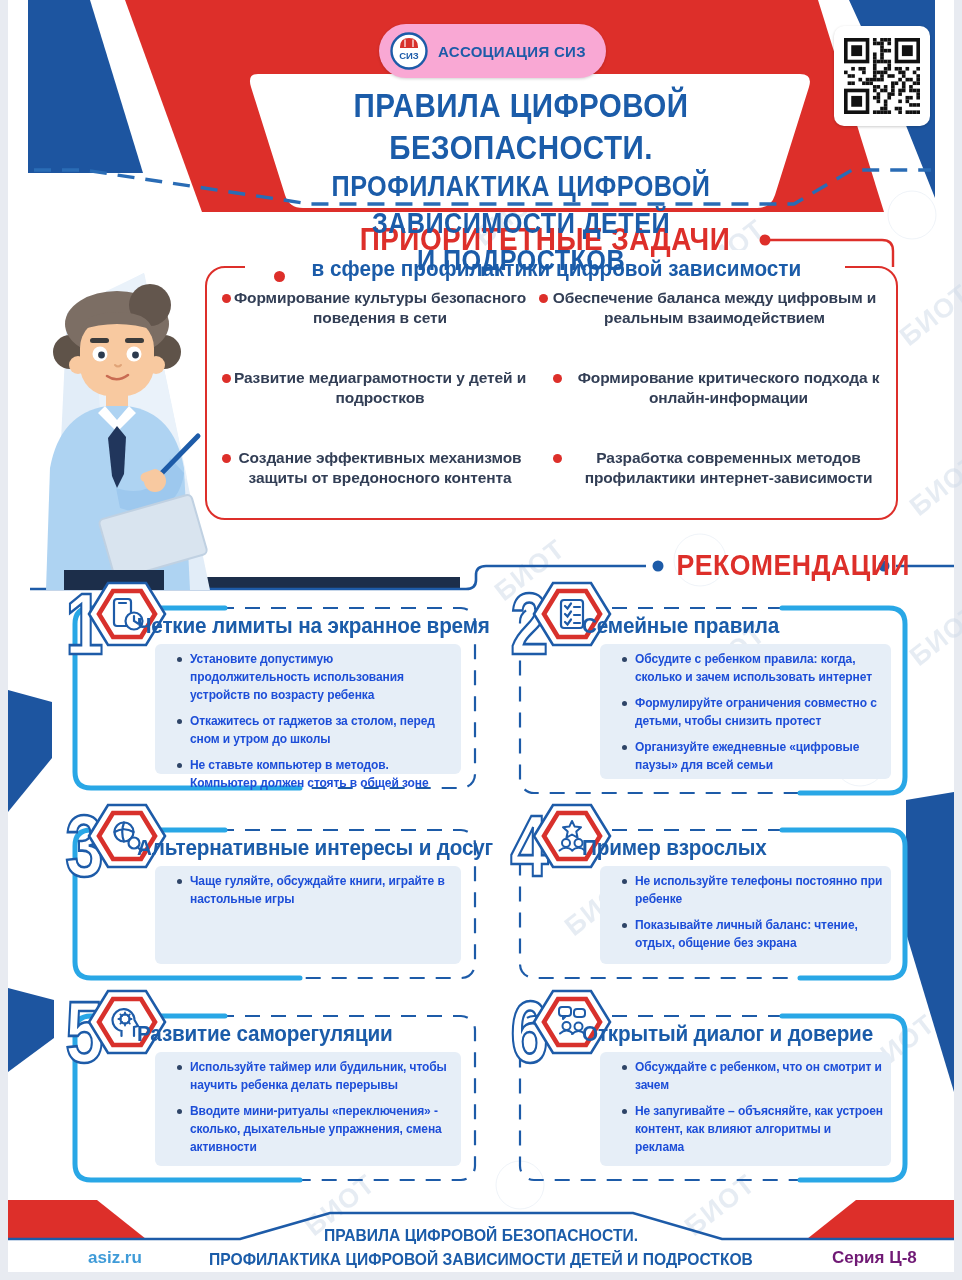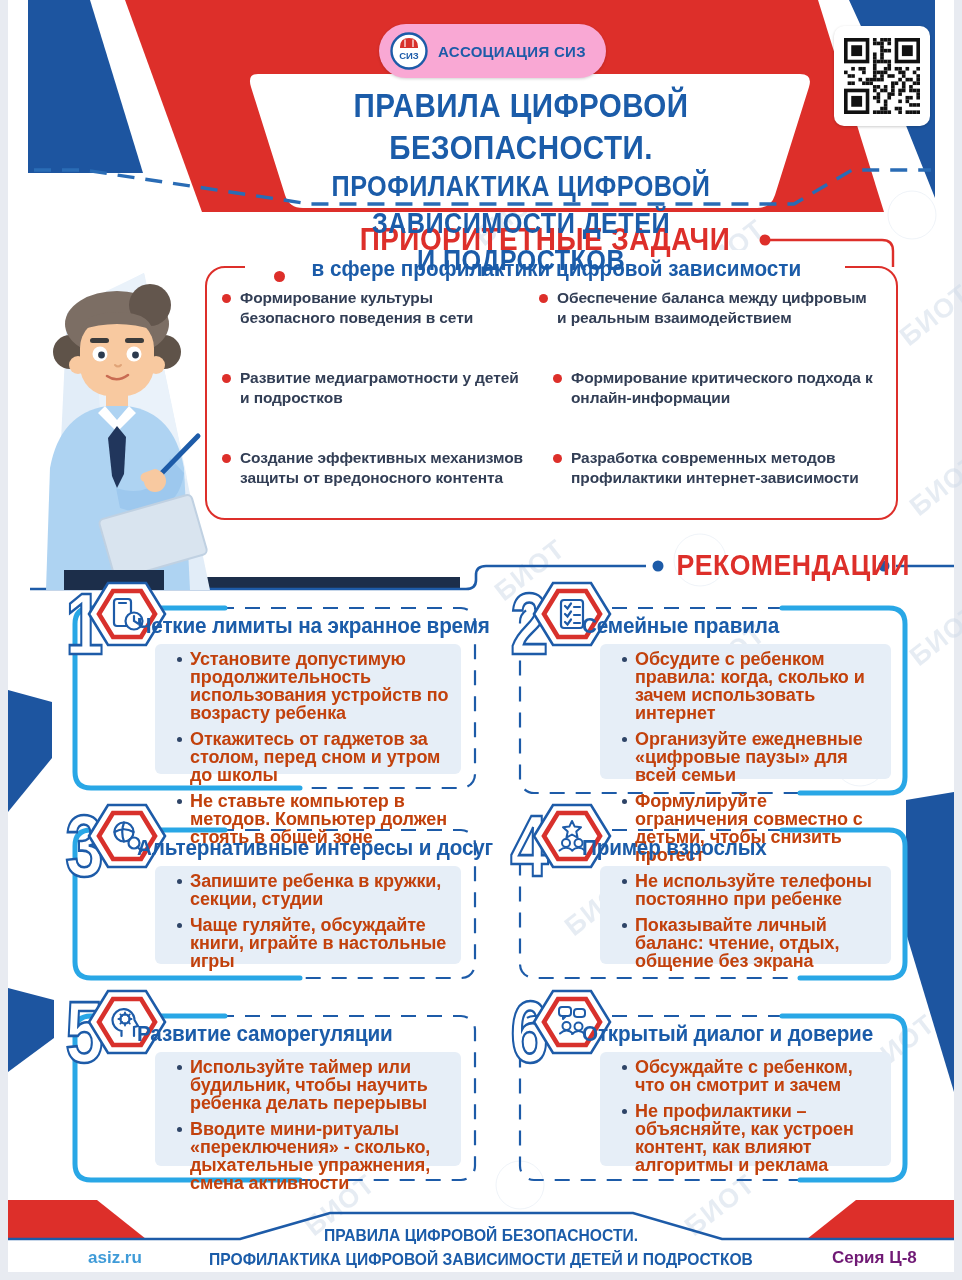--- a/index.html
+++ b/index.html
@@ -28,7 +28,7 @@
   #prio-sub{left:245px;top:250px;width:600px;height:32px;background:#fff;z-index:4;display:flex;align-items:flex-end;justify-content:center;gap:11px;}
   #prio-sub .txt{font-size:22px;font-weight:bold;color:#1b5ca9;transform:scaleX(.94);}
   .rdot{width:11px;height:11px;border-radius:50%;background:#dd2f2a;flex:0 0 auto;}
-  .prio-item{position:absolute;z-index:5;display:flex;gap:9px;align-items:flex-start;}
+  .prio-item{position:absolute;z-index:5;display:flex;gap:2px;align-items:flex-start;text-align:center;}
   .prio-item .dot{width:9px;height:9px;border-radius:50%;background:#dd2f2a;margin-top:6px;flex:0 0 auto;}
   .prio-item .ptxt{font-size:15.5px;line-height:20px;font-weight:600;color:#323e55;letter-spacing:-.1px;}
 

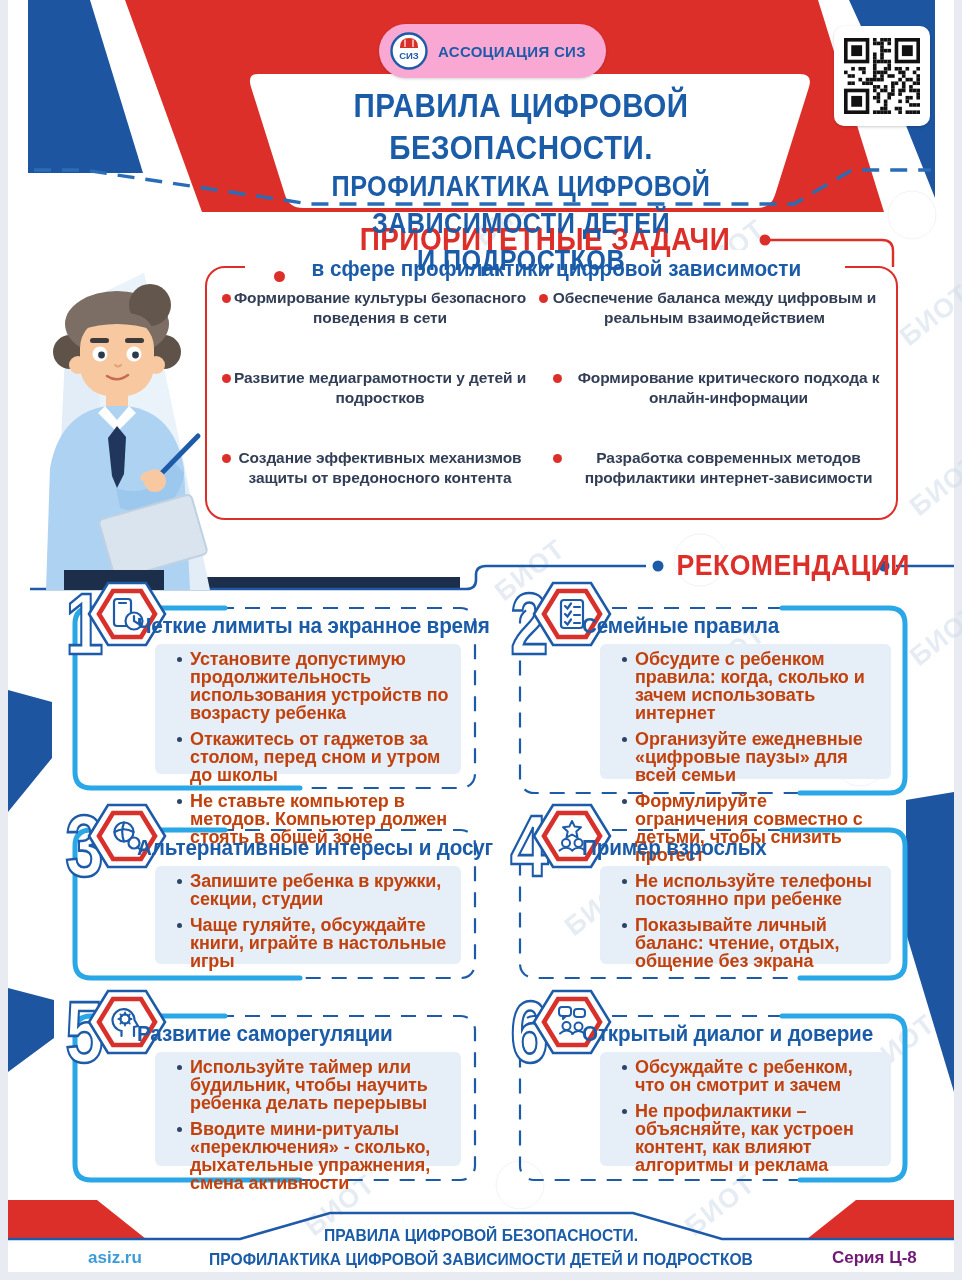--- a/index.html
+++ b/index.html
@@ -42,7 +42,7 @@
   .card .panel{position:absolute;left:80px;right:14px;top:36px;bottom:14px;background:#e6eef7;border-radius:6px;}
   .card .ctitle{position:absolute;left:62px;top:5px;font-size:22.5px;font-weight:bold;color:#1b5ca9;white-space:nowrap;transform:scaleX(.92);transform-origin:left top;letter-spacing:-.2px;}
   .card ul{position:absolute;left:100px;top:42px;right:22px;margin:0;padding:0;list-style:none;}
-  .card li{position:relative;padding-left:15px;font-size:18px;line-height:18px;font-weight:600;color:#c2410c;margin-bottom:8px;letter-spacing:-.1px;}
+  .card li{position:relative;padding-left:15px;font-size:12px;line-height:18px;font-weight:600;color:#1d4ed8;margin-bottom:8px;letter-spacing:-.1px;}
   .card li::before{content:"";position:absolute;left:2px;top:7px;width:5px;height:5px;border-radius:50%;background:#2e4467;}
   .badge{position:absolute;left:-16px;top:-38px;width:136px;height:100px;}
 

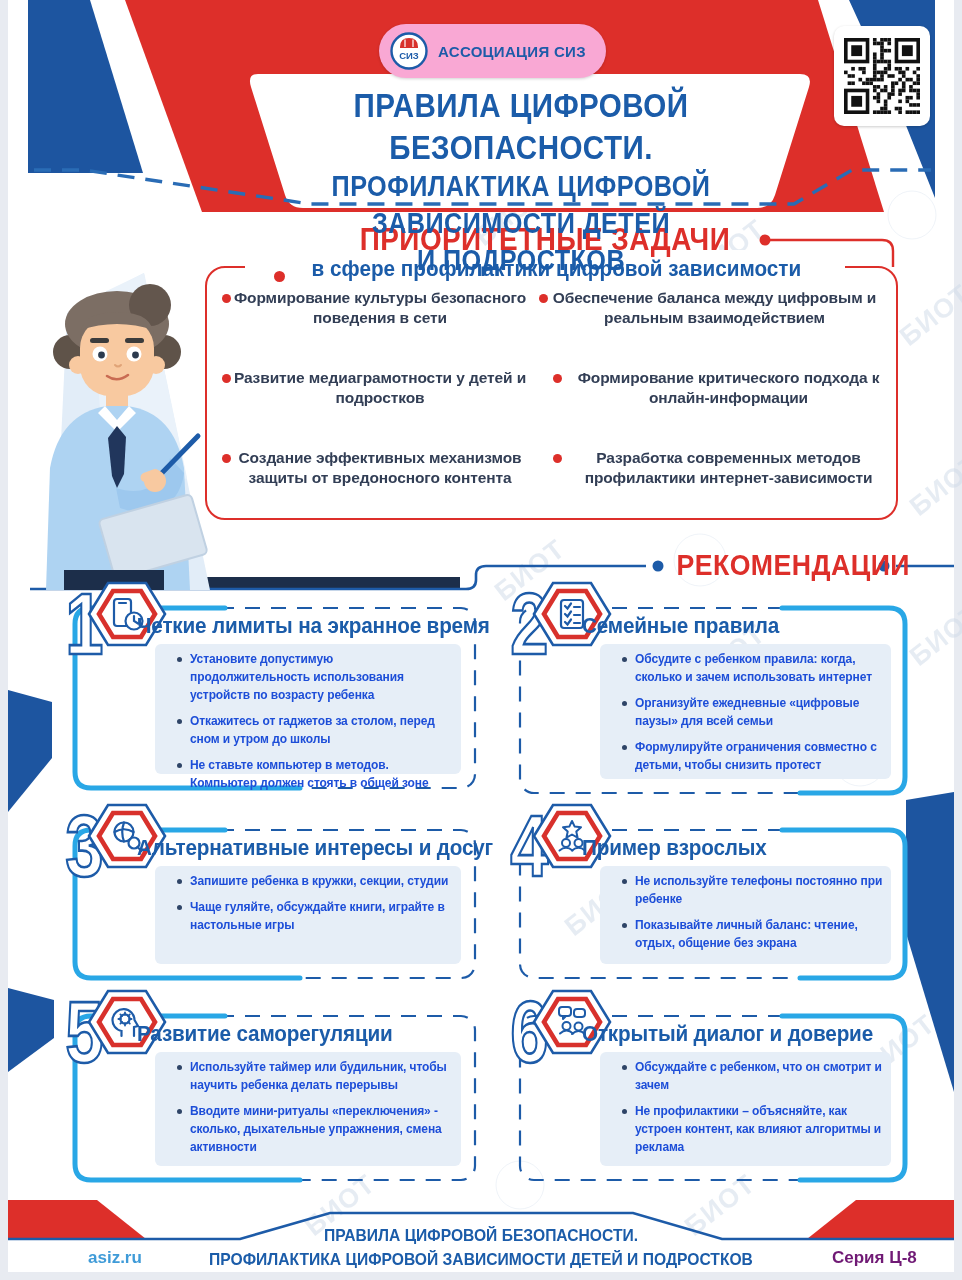--- a/index.html
+++ b/index.html
@@ -383,8 +383,8 @@
     <div class="ctitle">Семейные правила</div>
     <ul>
       <li>Обсудите с ребенком правила: когда, сколько и зачем использовать интернет</li>
+      <li>Формулируйте ограничения совместно с детьми, чтобы снизить протест</li>
       <li>Организуйте ежедневные «цифровые паузы» для всей семьи</li>
-      <li>Формулируйте ограничения совместно с детьми, чтобы снизить протест</li>
     </ul>
   </div>
 

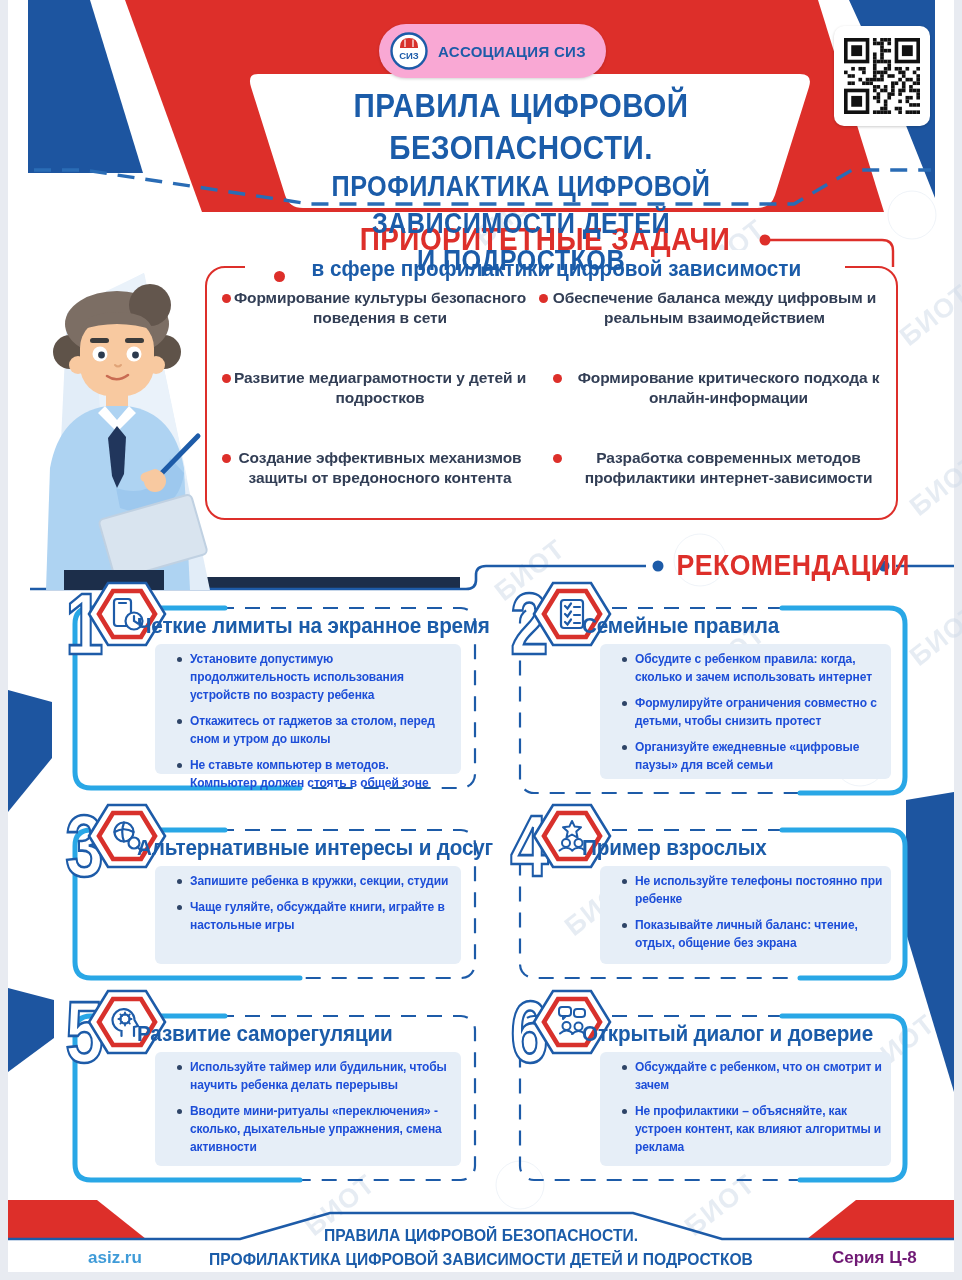--- a/index.html
+++ b/index.html
@@ -405,7 +405,6 @@
     <div class="panel"></div>
     <div class="ctitle">Альтернативные интересы и досуг</div>
     <ul>
-      <li>Запишите ребенка в кружки, секции, студии</li>
       <li>Чаще гуляйте, обсуждайте книги, играйте в настольные игры</li>
     </ul>
   </div>

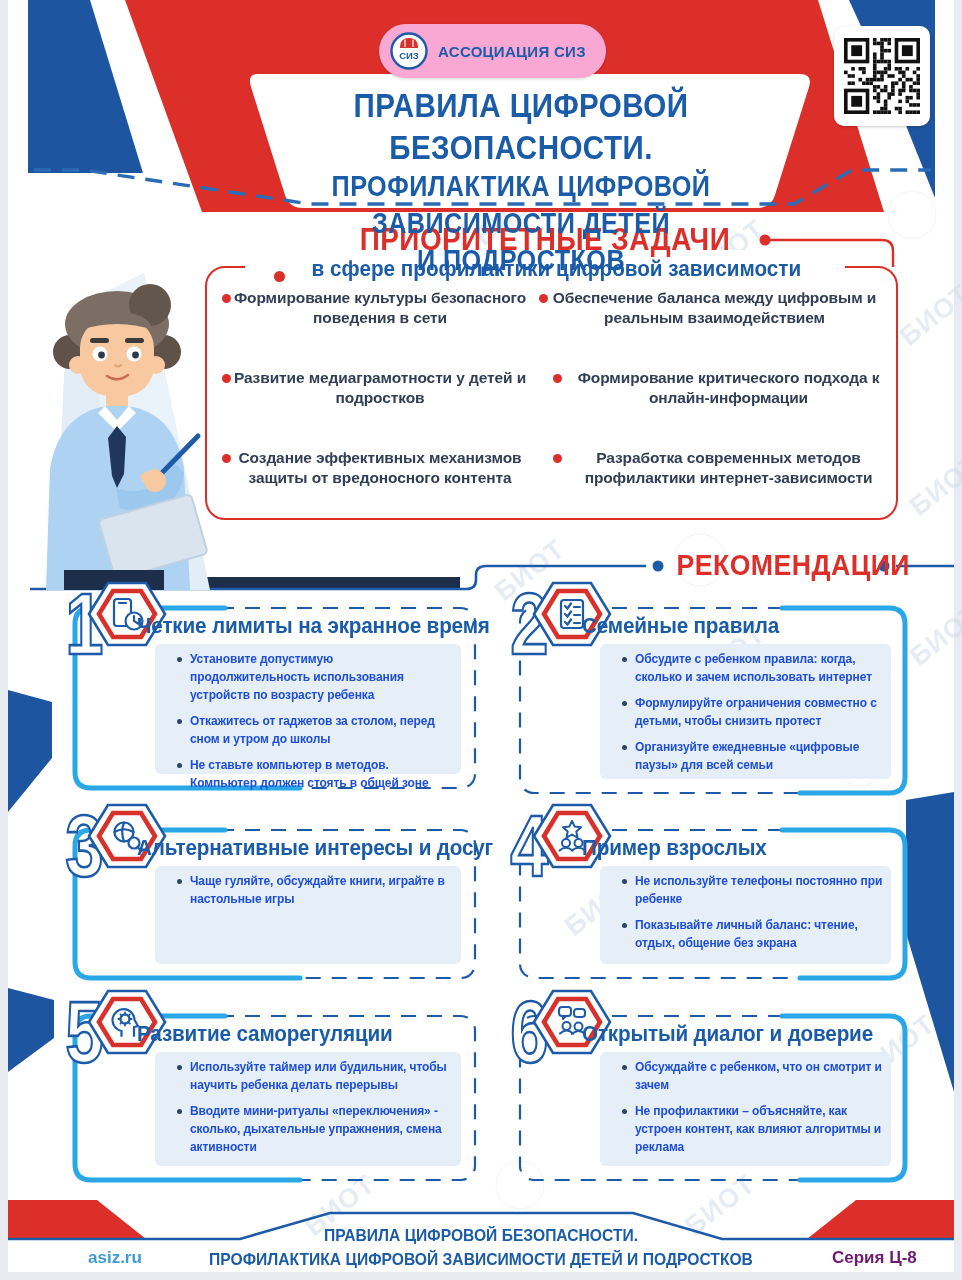--- a/index.html
+++ b/index.html
@@ -483,7 +483,7 @@
     <div class="ctitle">Открытый диалог и доверие</div>
     <ul>
       <li>Обсуждайте с ребенком, что он смотрит и зачем</li>
-      <li>Не профилактики – объясняйте, как устроен контент, как влияют алгоритмы и реклама</li>
+      <li>Не запугивайте – объясняйте, как устроен контент, как влияют алгоритмы и реклама</li>
     </ul>
   </div>
 

